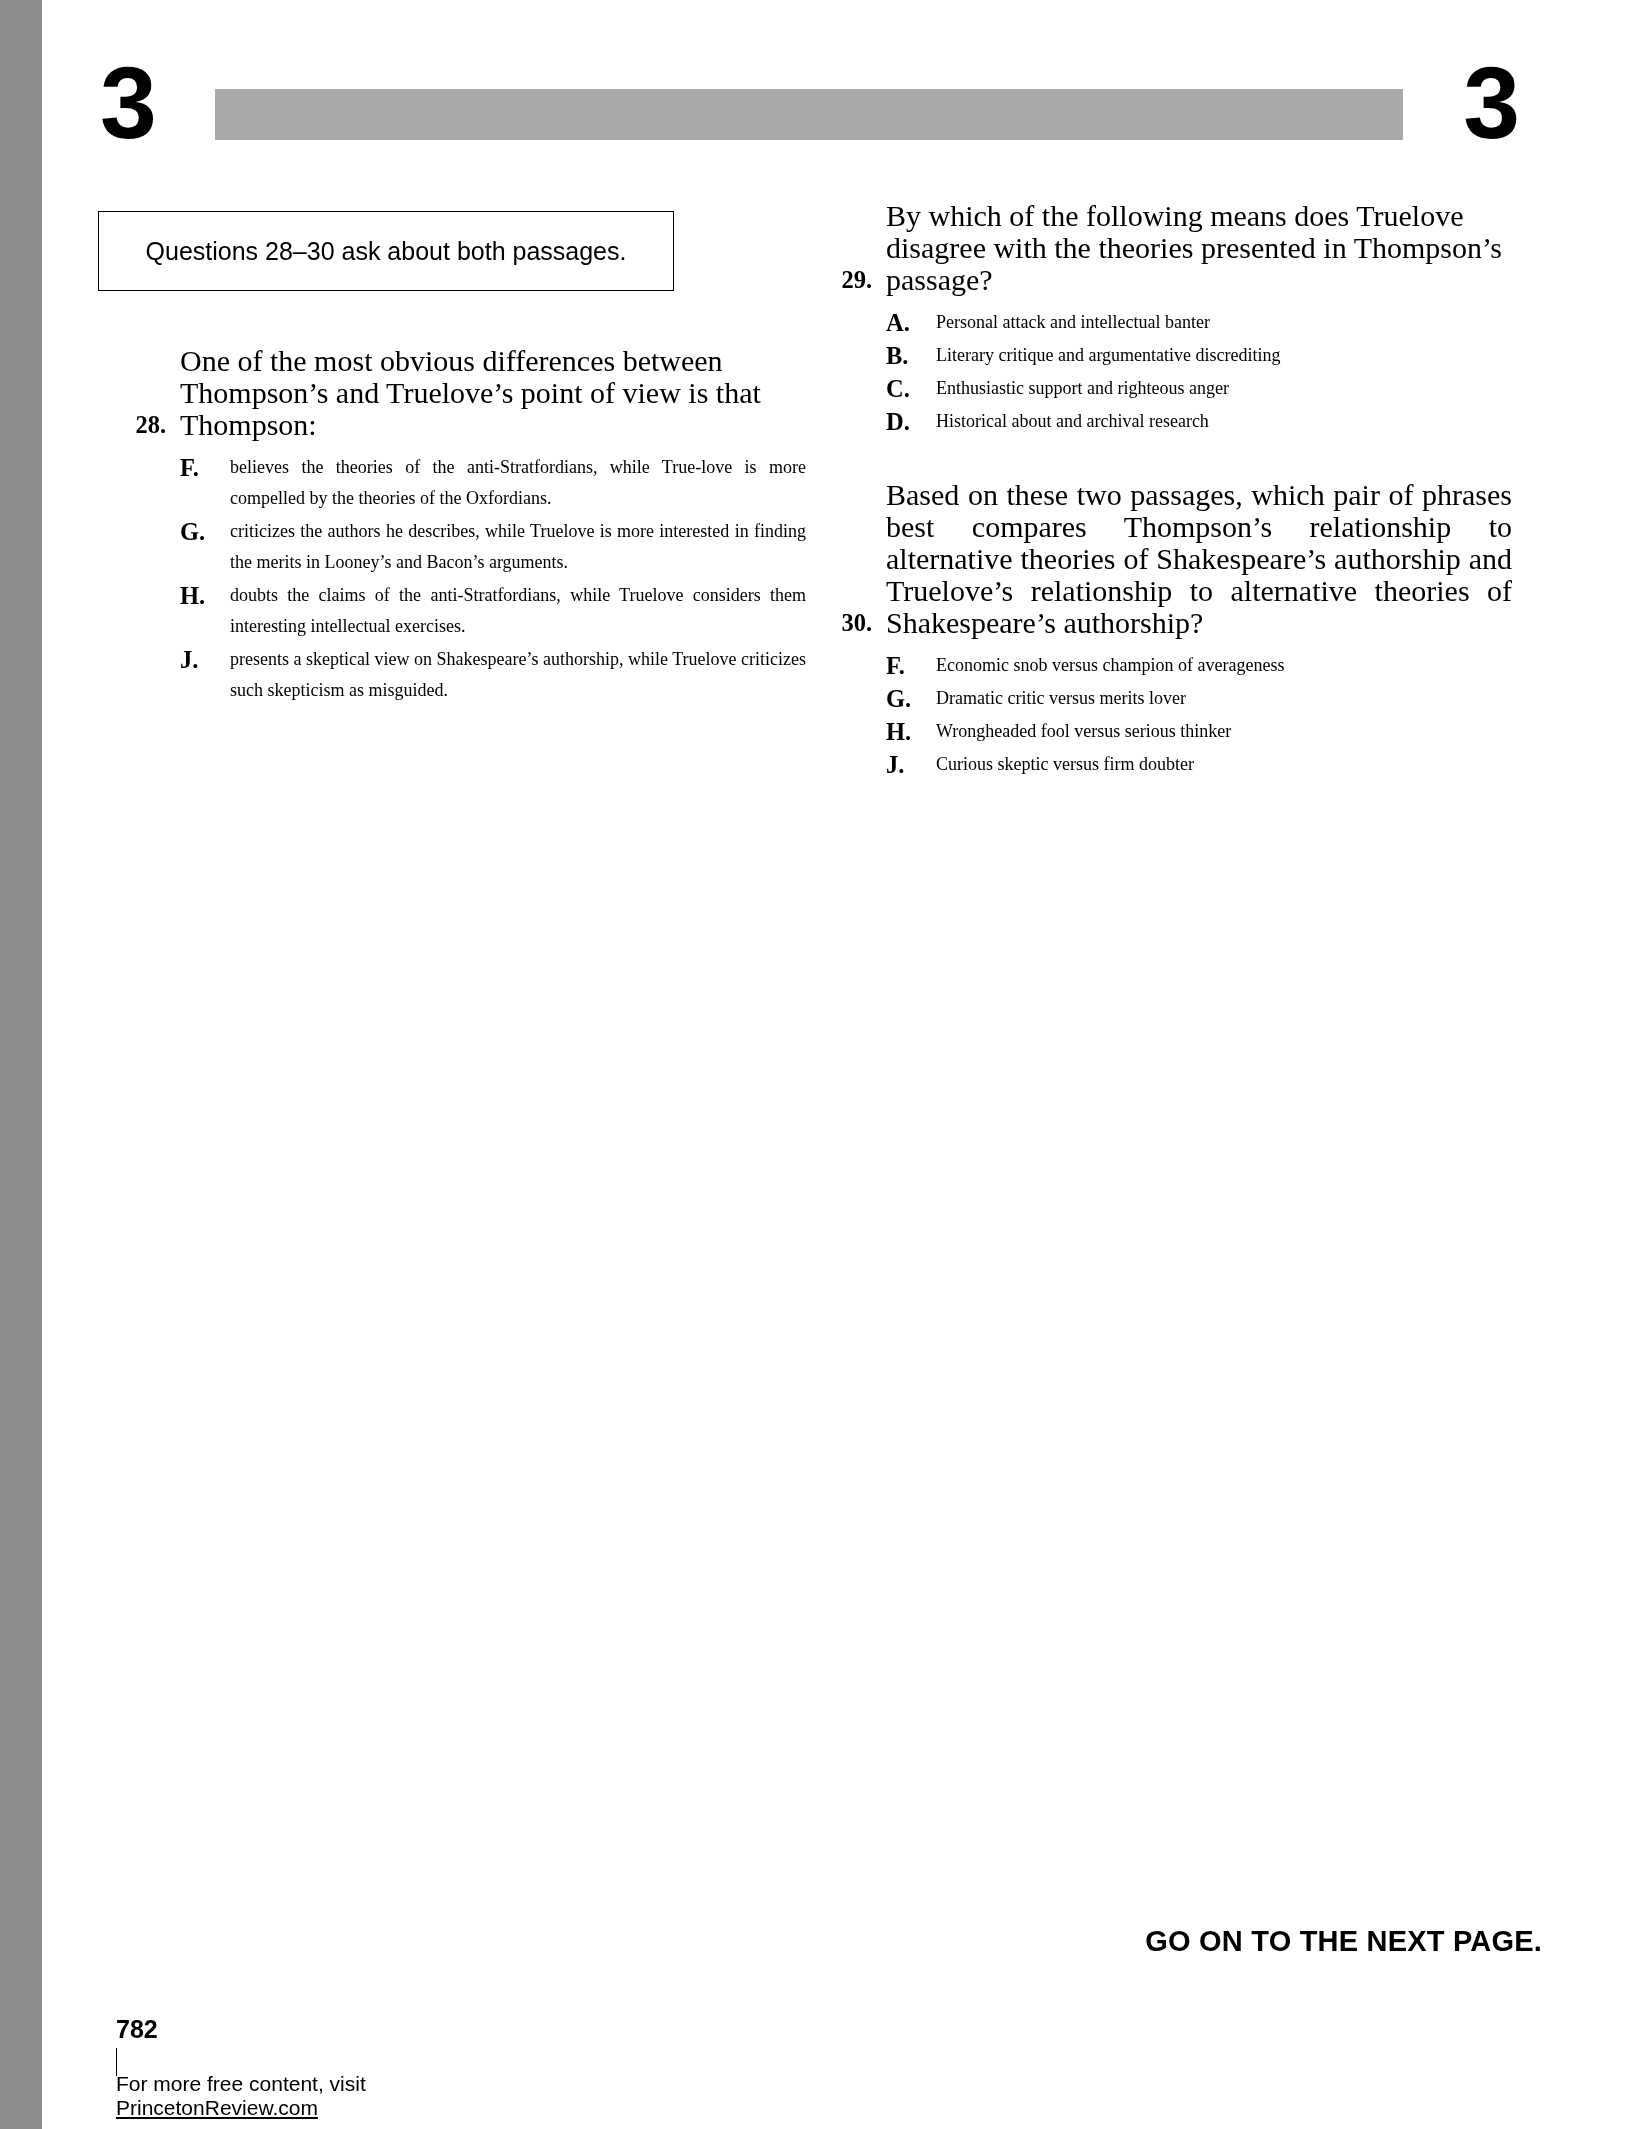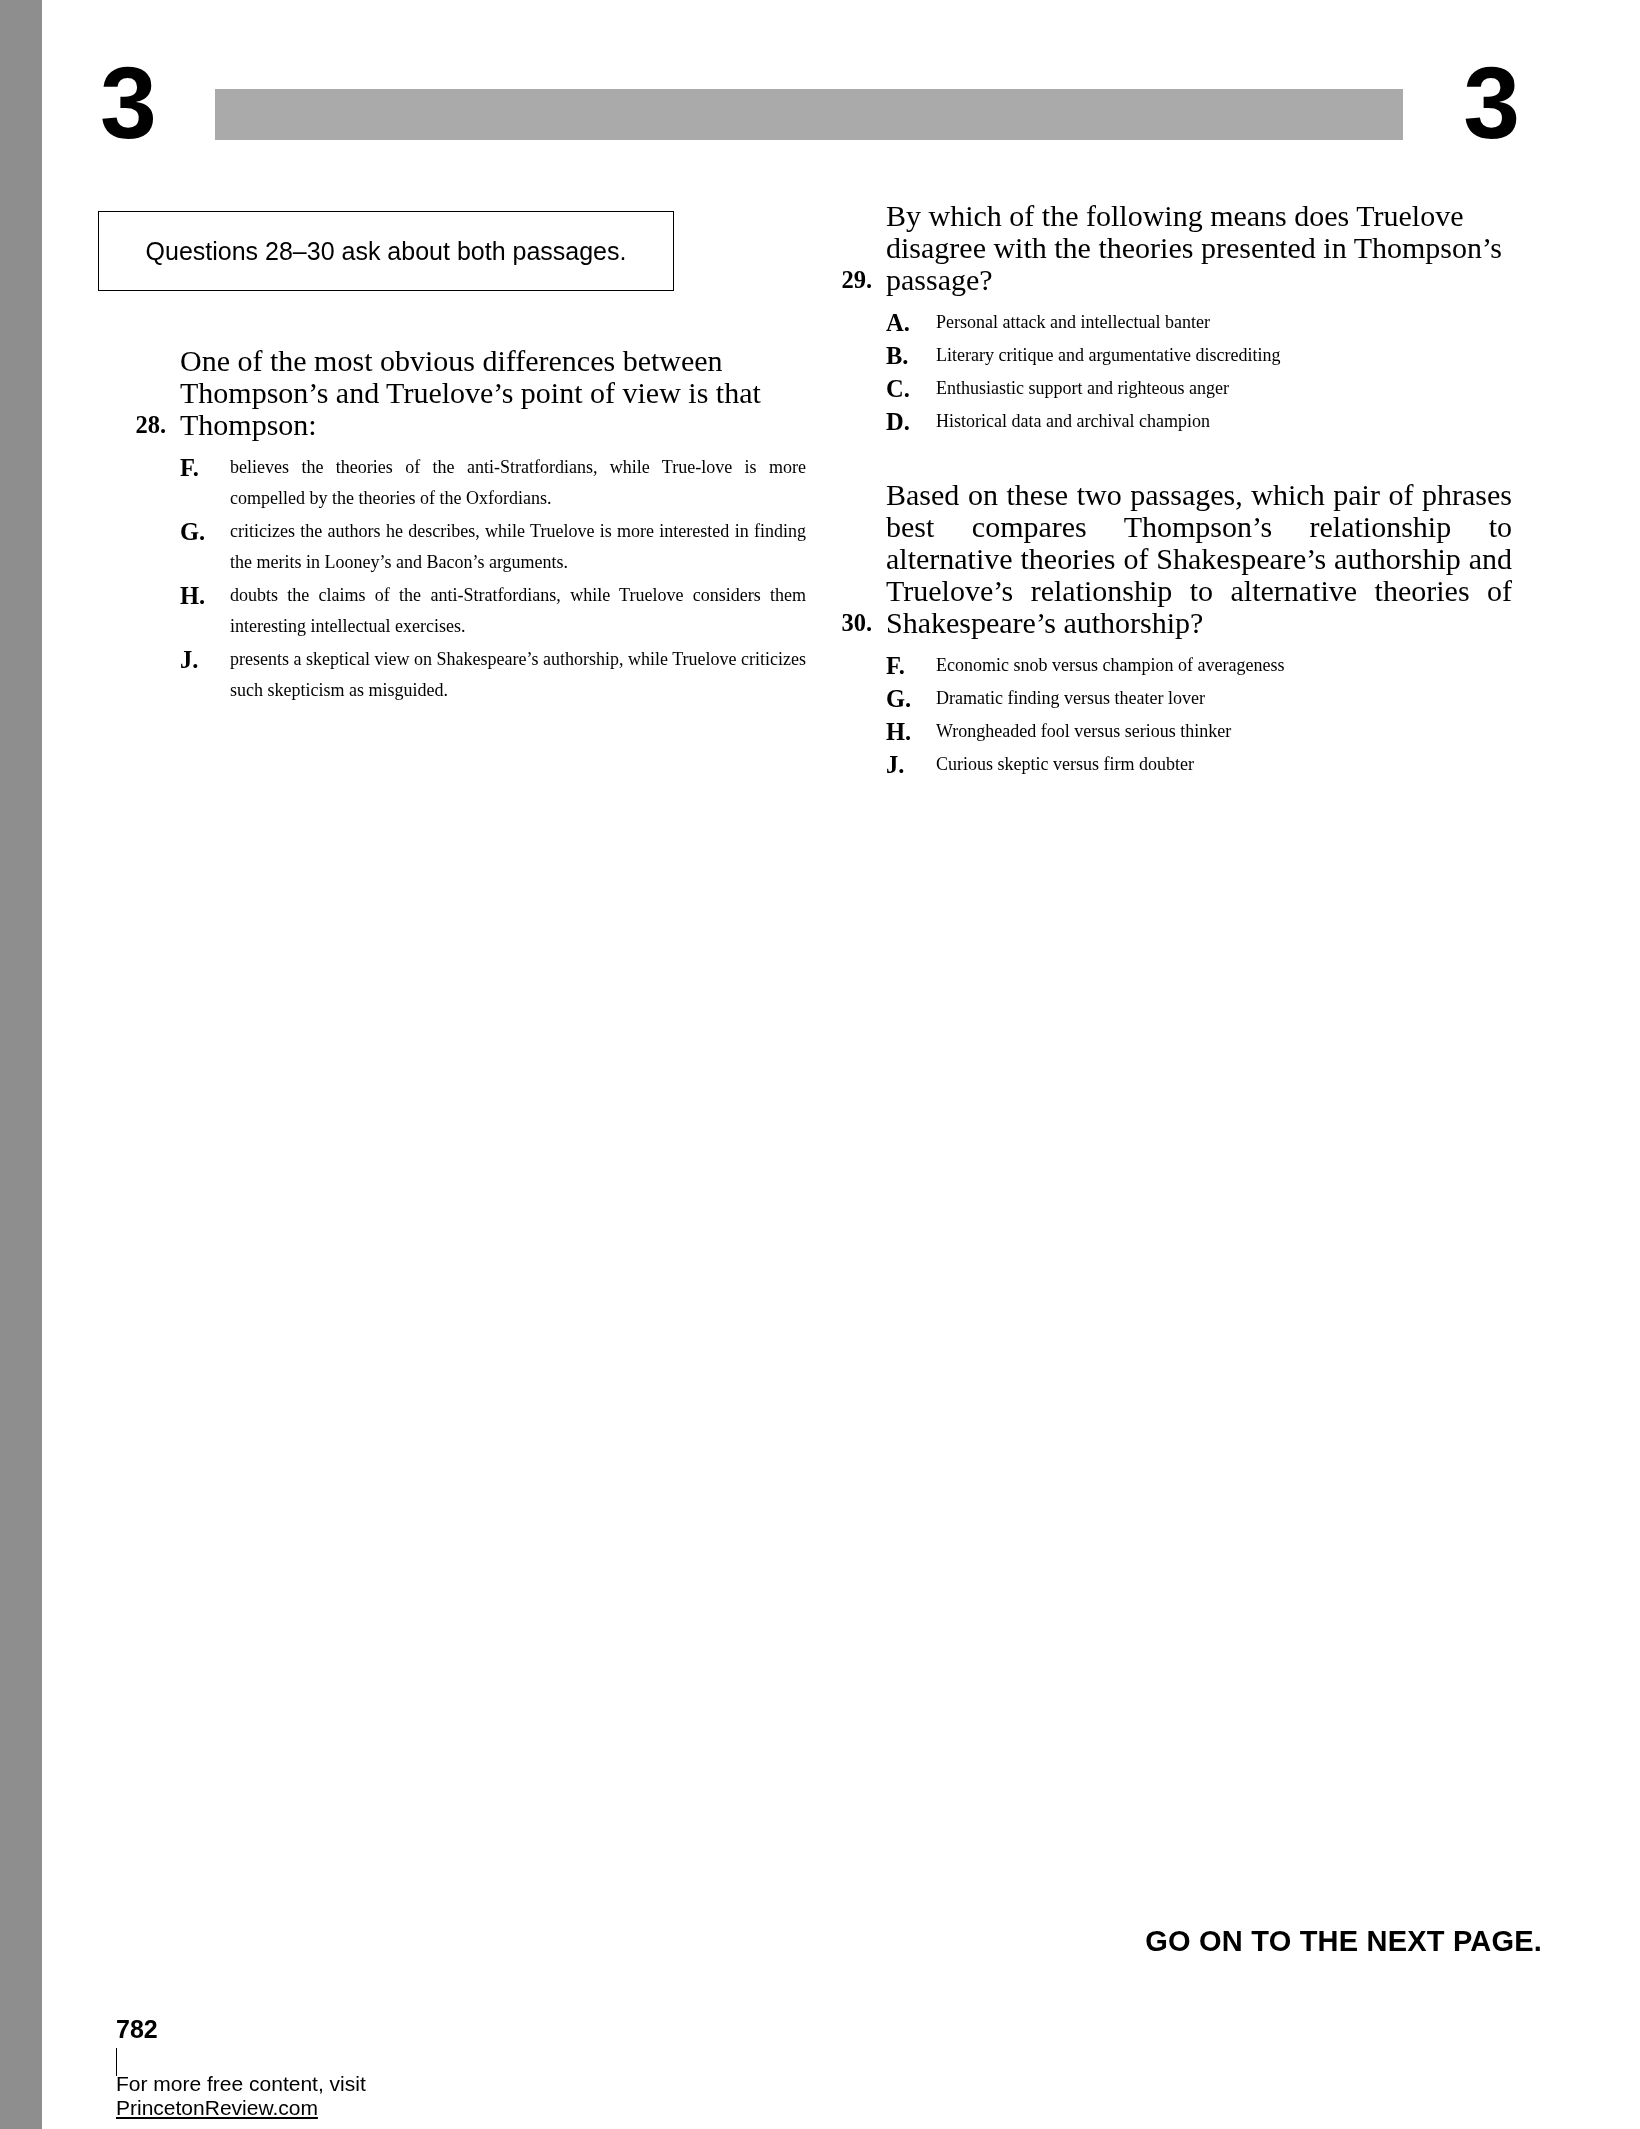--- a/index.html
+++ b/index.html
@@ -237,7 +237,7 @@
         </div>
         <div class="choice">
           <div class="choice-letter">D.</div>
-          <div class="choice-text nojustify">Historical data and archival champion</div>
+          <div class="choice-text nojustify">Historical about and archival research</div>
         </div>
       </div>
     </div>

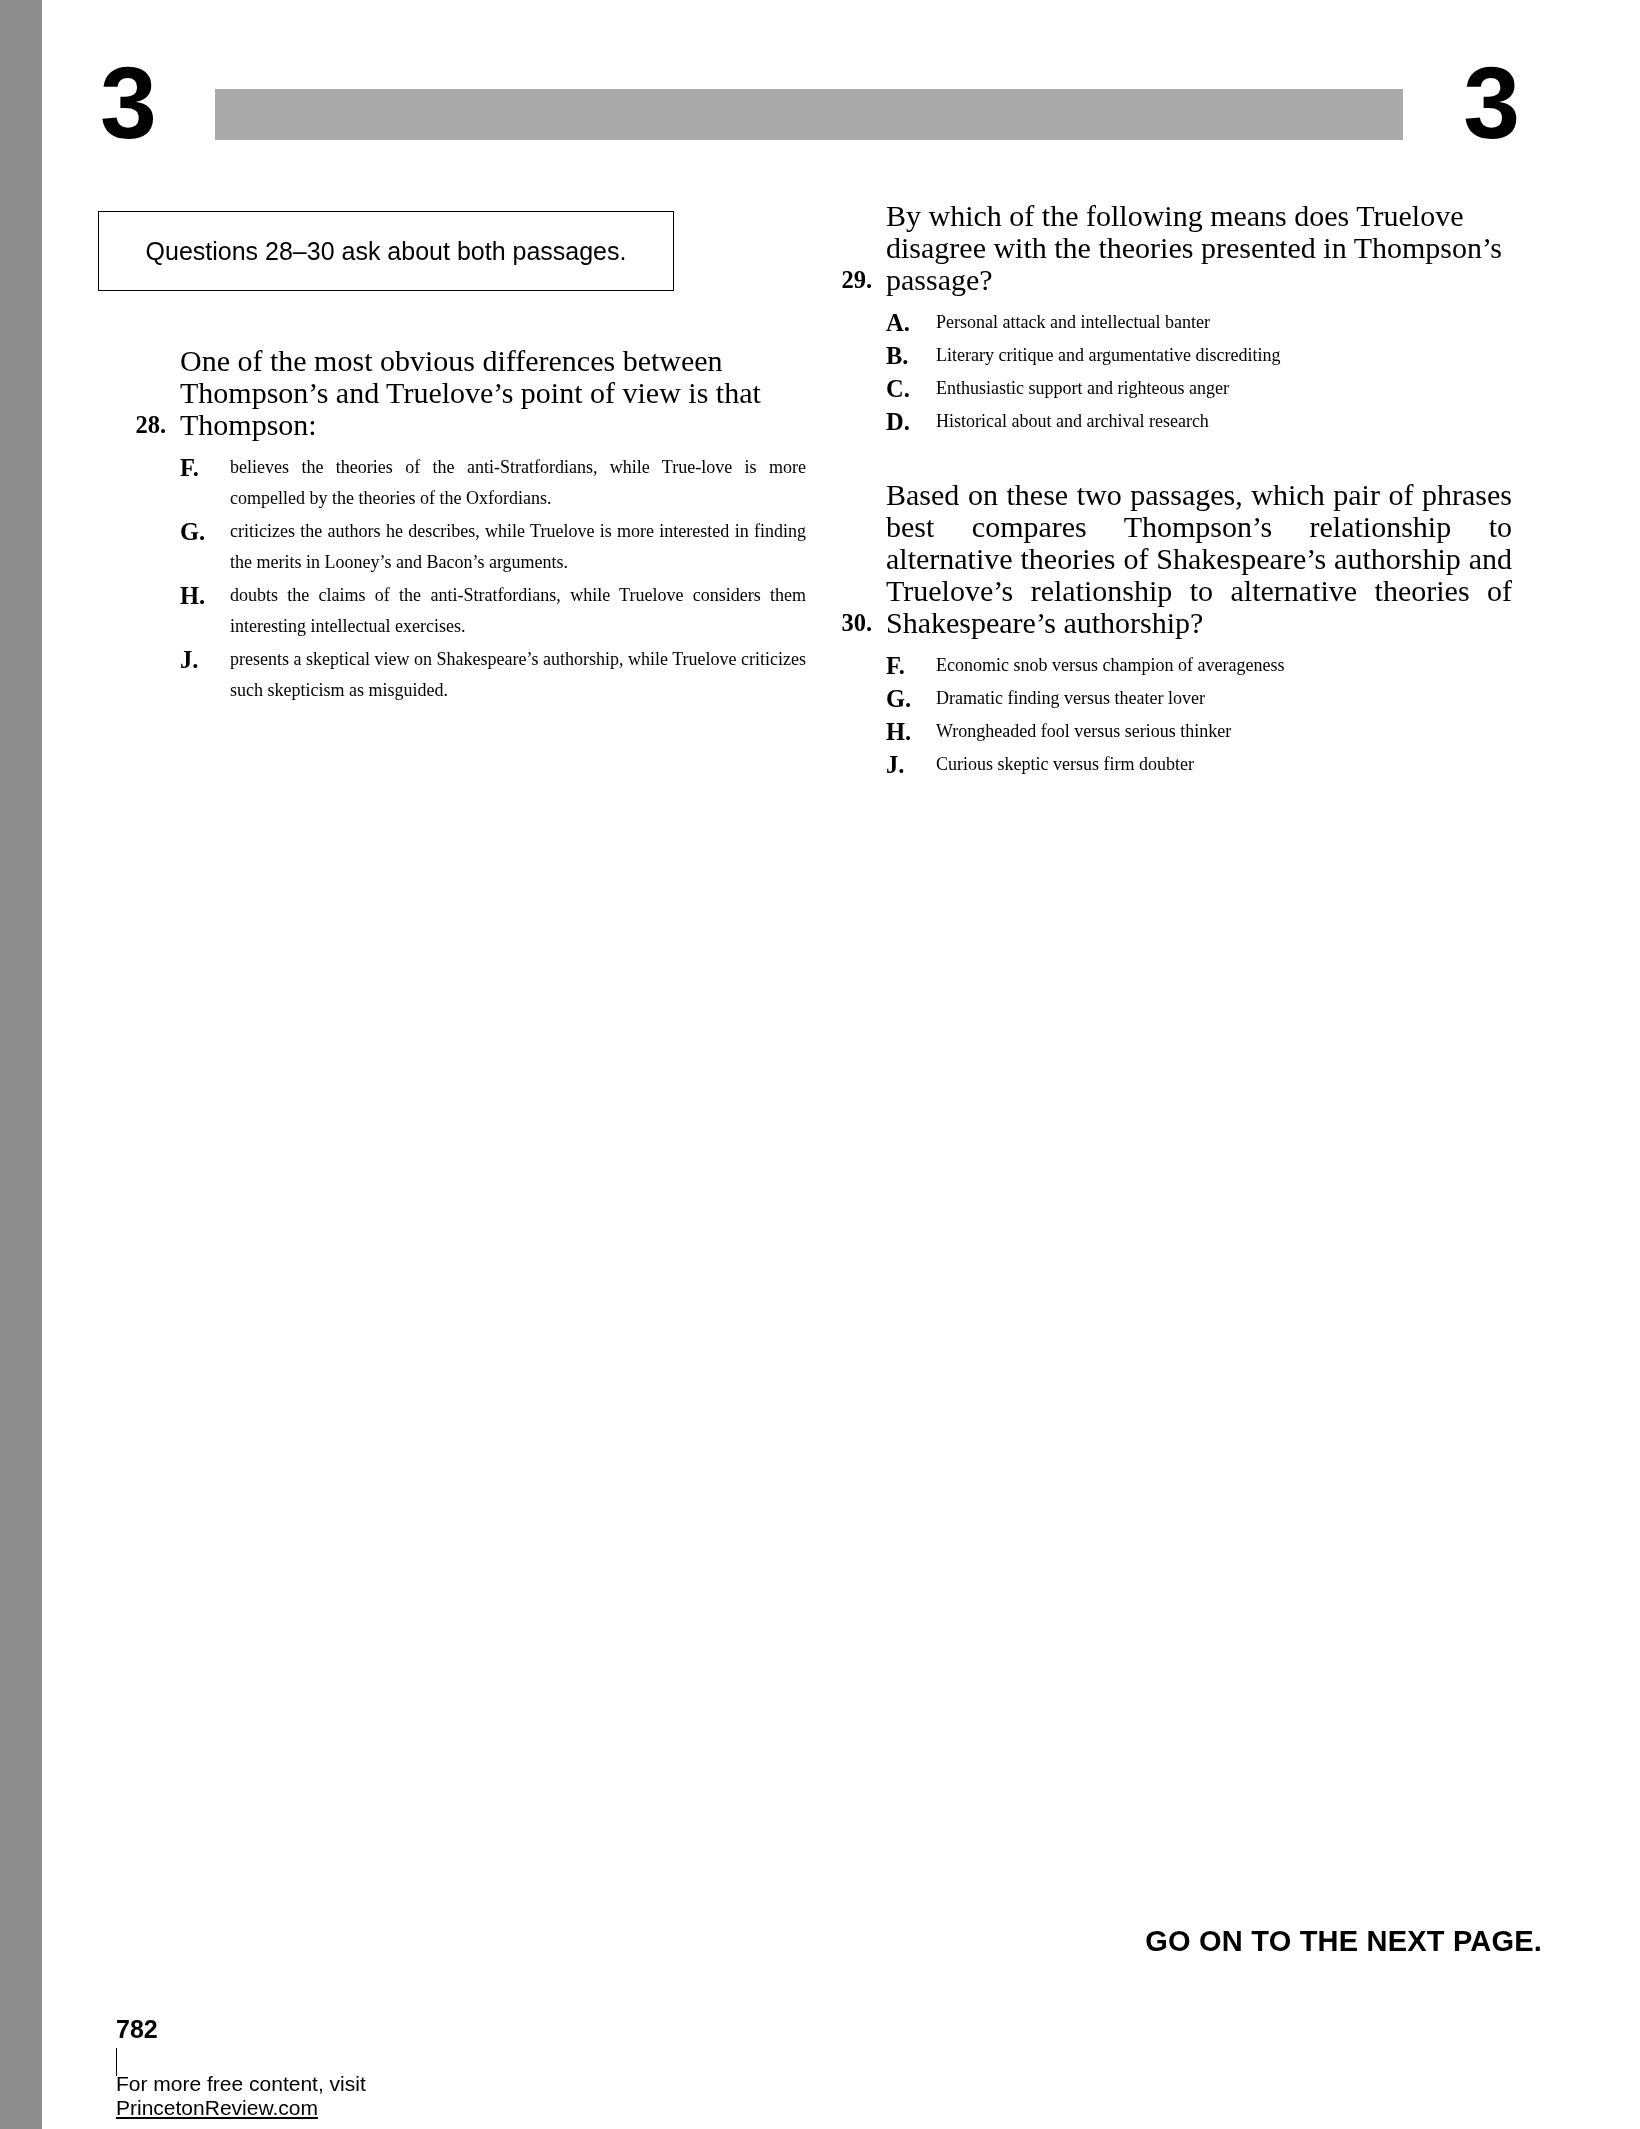--- a/index.html
+++ b/index.html
@@ -254,7 +254,7 @@
         </div>
         <div class="choice">
           <div class="choice-letter">G.</div>
-          <div class="choice-text nojustify">Dramatic finding versus theater lover</div>
+          <div class="choice-text nojustify">Dramatic critic versus merits lover</div>
         </div>
         <div class="choice">
           <div class="choice-letter">H.</div>

